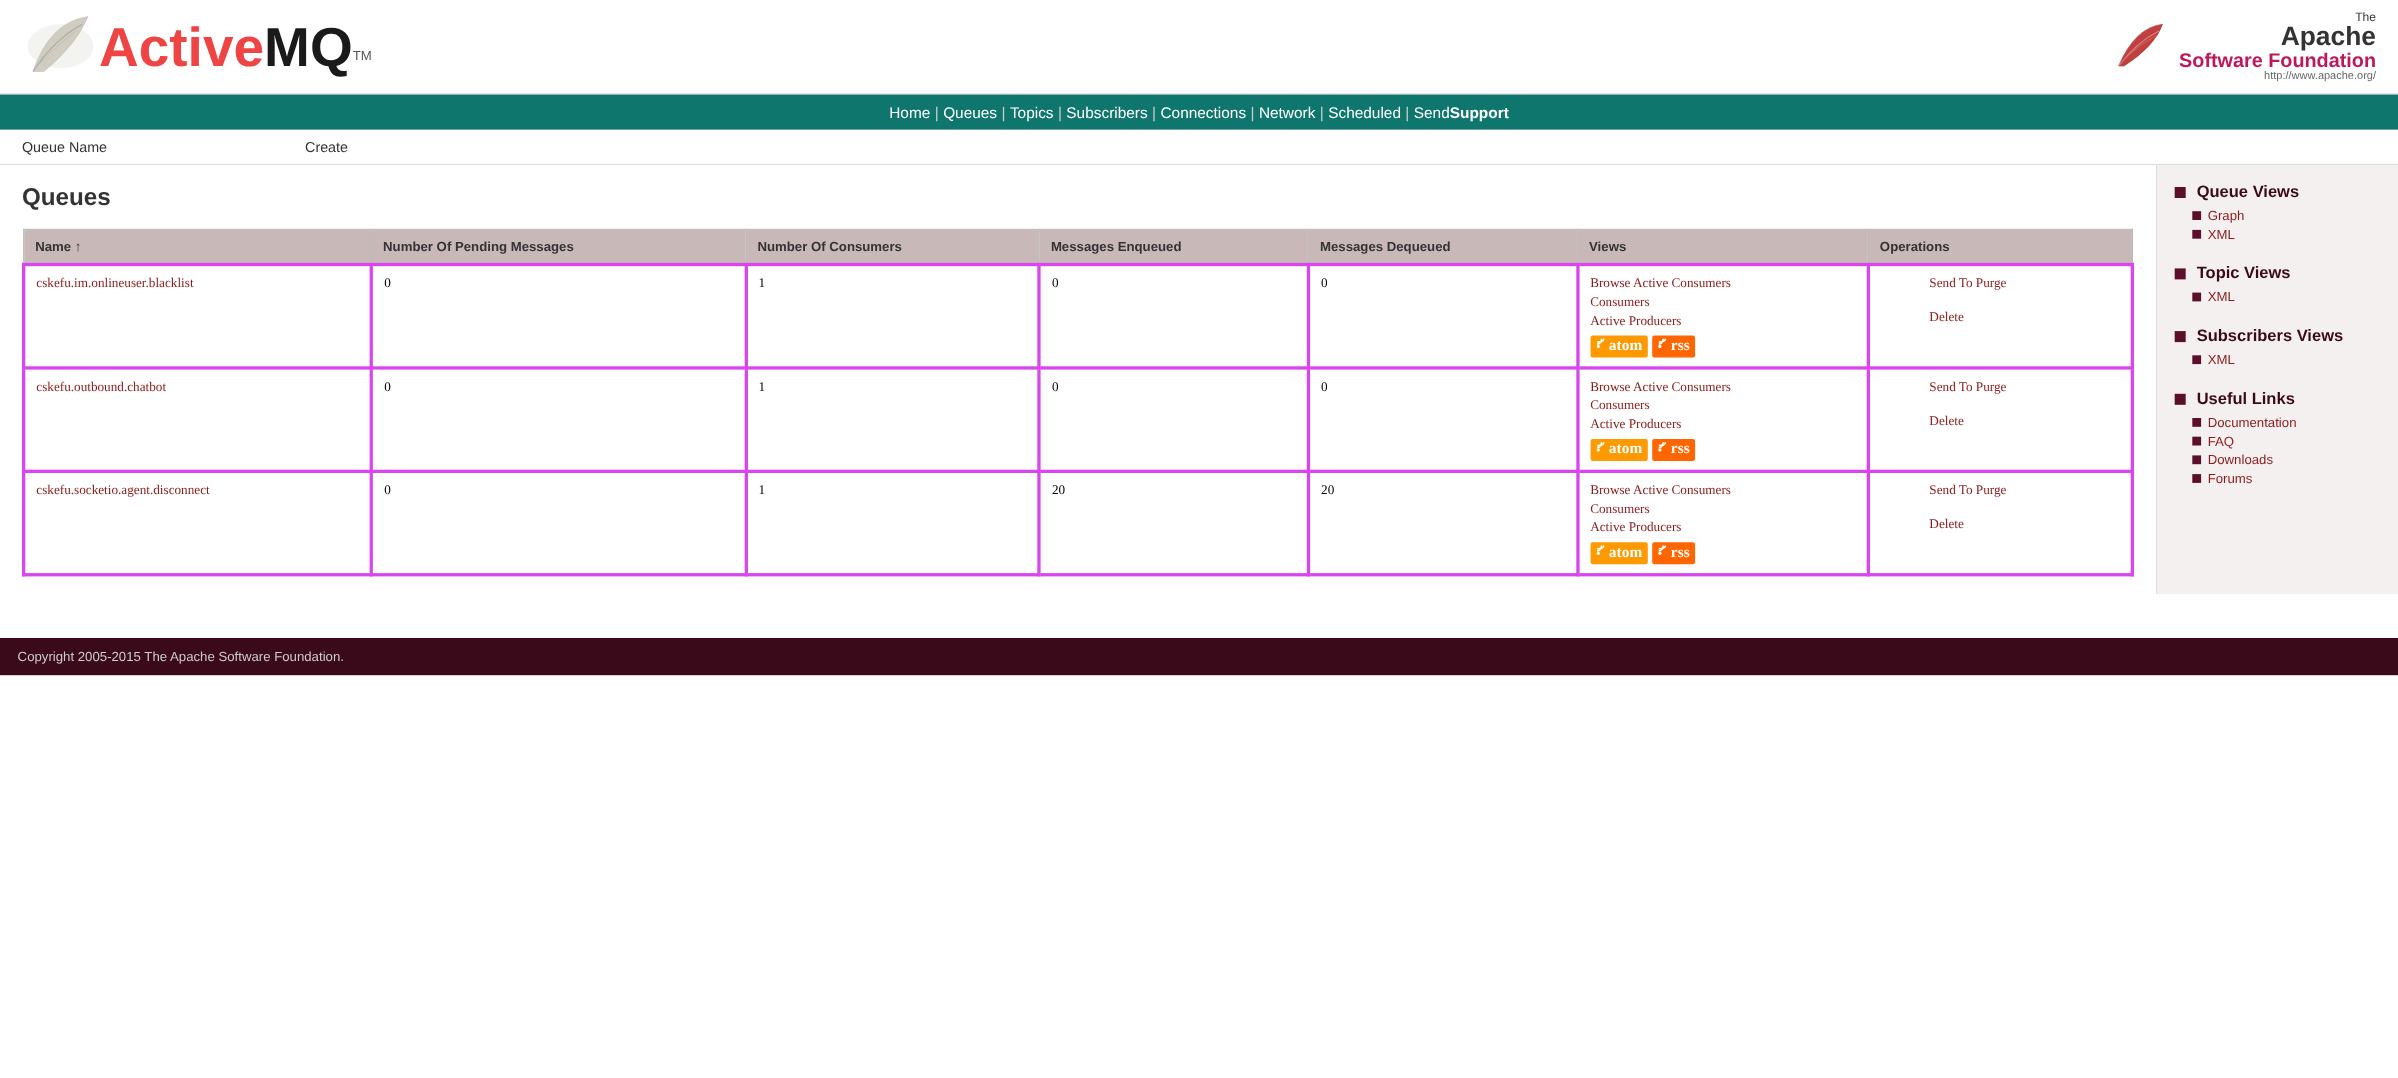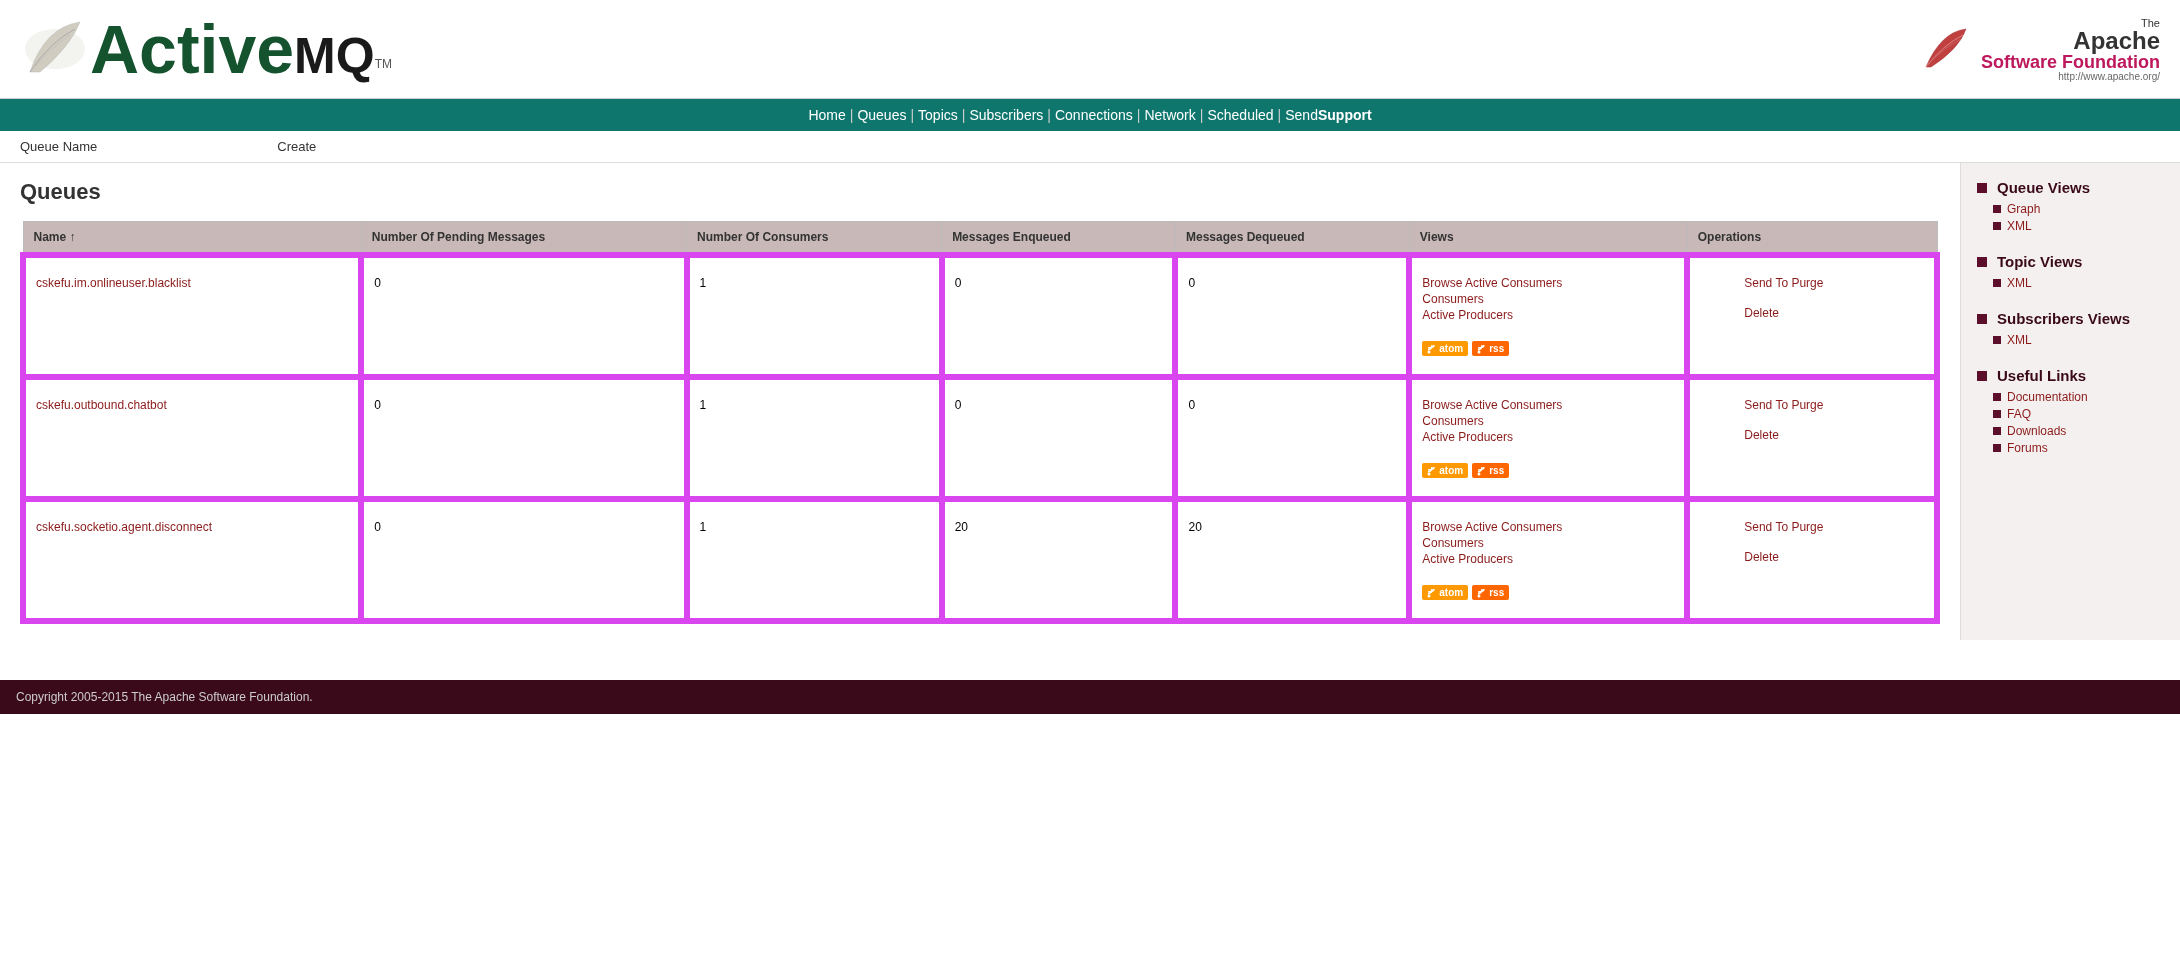--- a/index.html
+++ b/index.html
@@ -80,7 +80,7 @@
       <path d="M12,52 Q32,30 50,18" stroke="#bbb" stroke-width="0.7" fill="none"></path>
     </svg>
     <div>
-      <span style="font-size:68px;font-weight:bold;color:#14532d;font-family:'Arial Black',sans-serif;">Active</span><span style="font-size:50px;font-weight:bold;color:#1a1a1a;font-family:'Arial Black',sans-serif;">MQ</span><sup style="font-size:12px;color:#555;">TM</sup>
+      <span style="font-size:50px;font-weight:bold;color:#ef4444;font-family:'Arial Black',sans-serif;">Active</span><span style="font-size:50px;font-weight:bold;color:#1a1a1a;font-family:'Arial Black',sans-serif;">MQ</span><sup style="font-size:12px;color:#555;">TM</sup>
     </div>
   </div>
   <div class="apache-wrap">

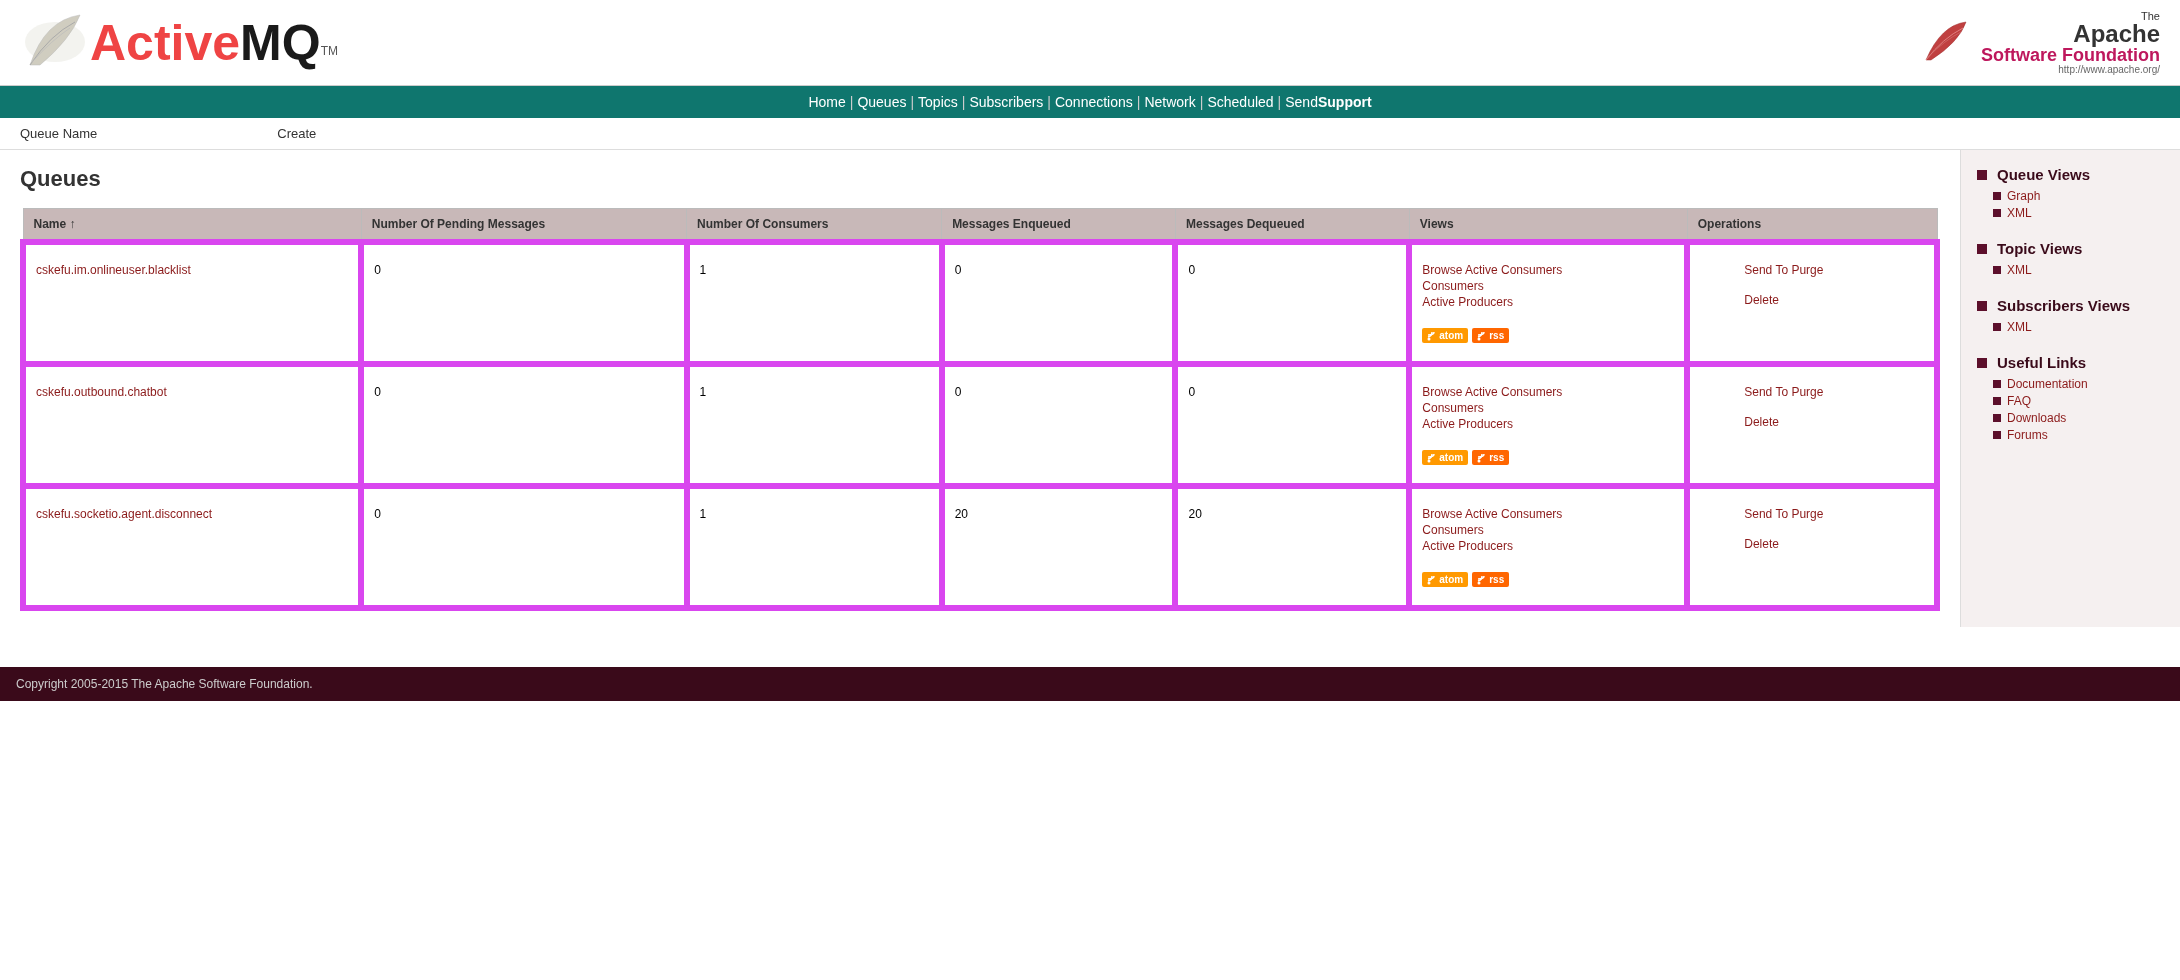--- a/index.html
+++ b/index.html
@@ -33,7 +33,7 @@
     #queues-table thead tr { background: #c8b8b8; }
     #queues-table thead th { padding: 8px 10px; text-align: left; font-size: 12px; font-weight: bold; color: #333; border: 1px solid #bbb; }
     #queues-table tbody tr { background: #fff; }
-    #queues-table tbody td { padding: 18px 10px; border: 6px solid #d946ef; font-size: 12px; vertical-align: top; }
+    #queues-table tbody td { padding: 8px 10px; border: 3px solid #d946ef; font-size: 12px; vertical-align: top; font-family: Liberation Serif, serif; }
     .queue-link { color: #8b1a1a; text-decoration: none; font-size: 12px; }
 
     

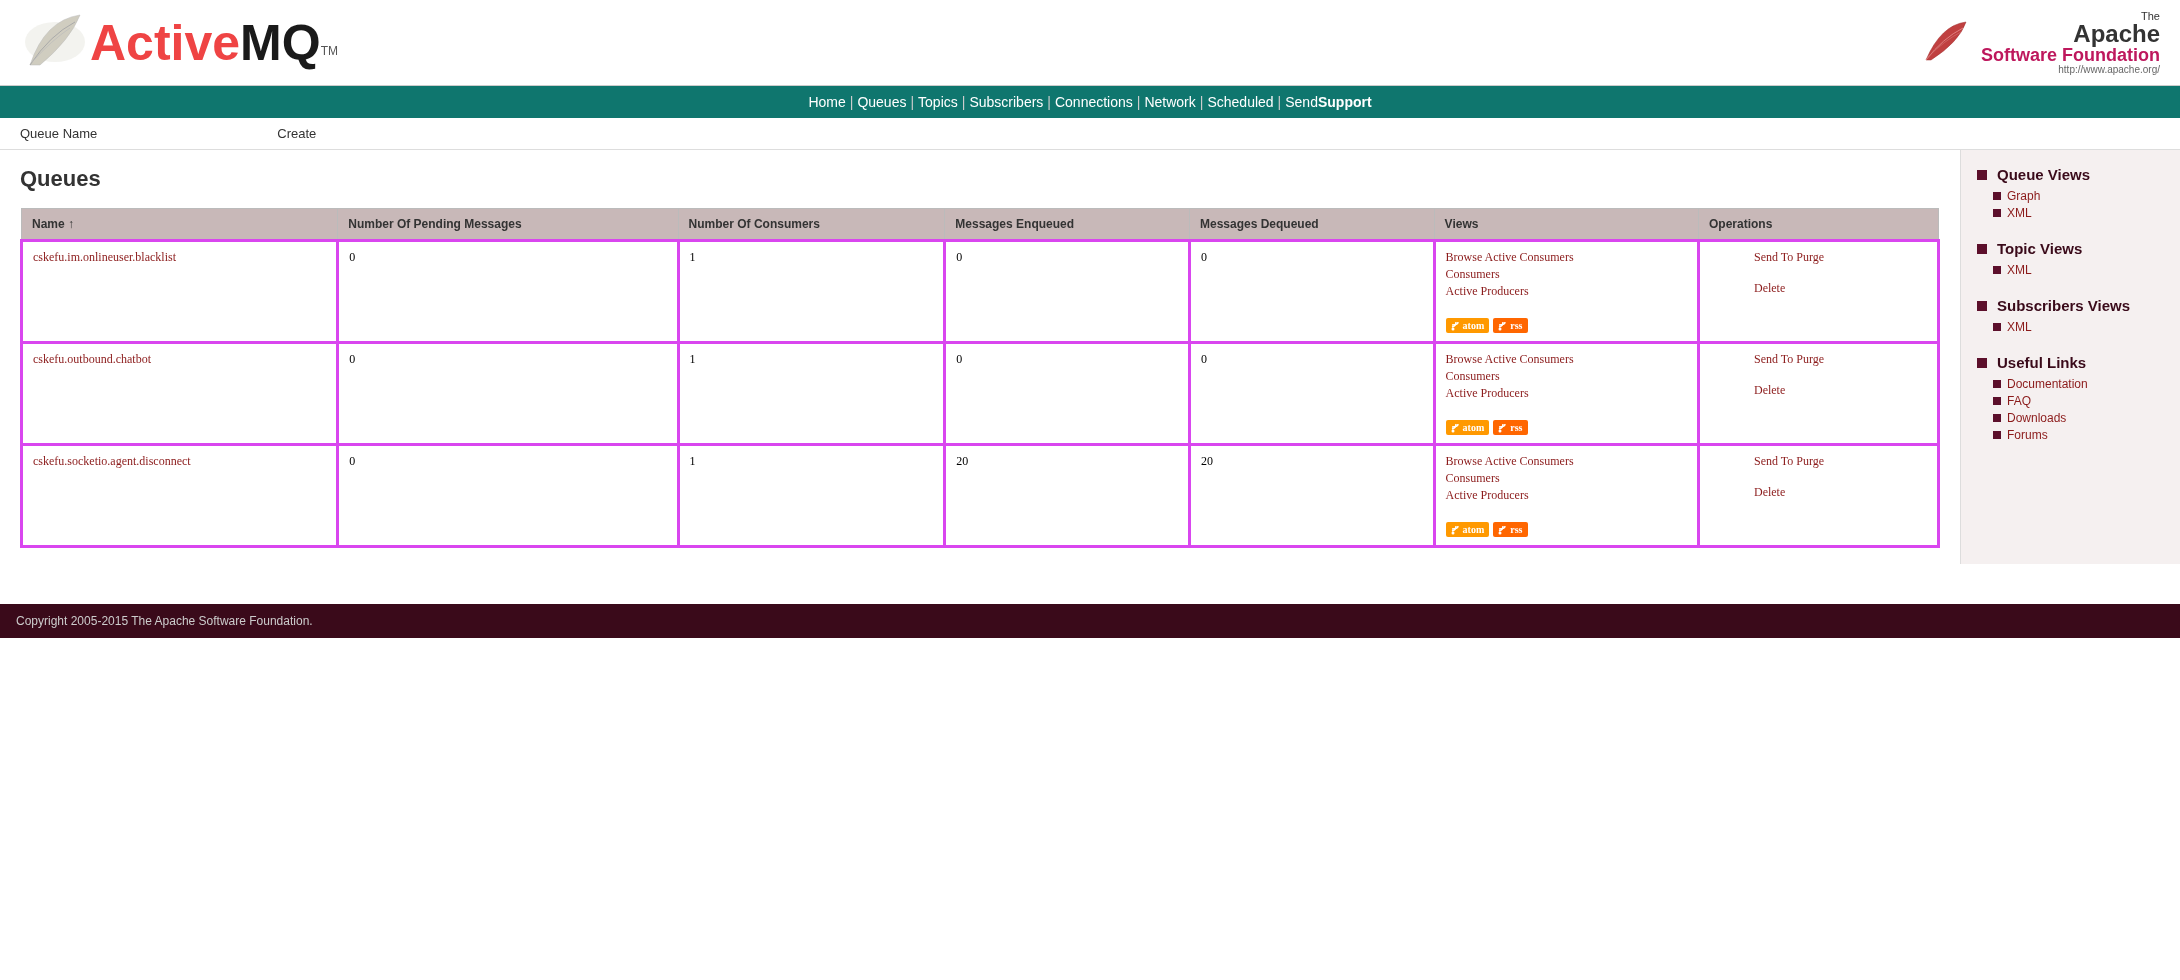--- a/index.html
+++ b/index.html
@@ -40,7 +40,7 @@
     .views-cell { display: flex; flex-direction: column; gap: 2px; }
     .view-link { color: #8b1a1a; text-decoration: none; font-size: 12px; display: block; }
     .feed-badges { display: flex; gap: 4px; margin-top: 4px; }
-    .feed-badge { display: inline-flex; align-items: center; background: #f90; color: #fff; font-size: 10px; font-weight: bold; padding: 2px 5px; border-radius: 2px; text-decoration: none; gap: 2px; margin-top: 13px; }
+    .feed-badge { display: inline-flex; align-items: flex-start; background: #f90; color: #fff; font-size: 14px; font-weight: bold; padding: 2px 5px; border-radius: 2px; text-decoration: none; gap: 2px; }
     .feed-badge.rss { background: #f60; }
 
     

